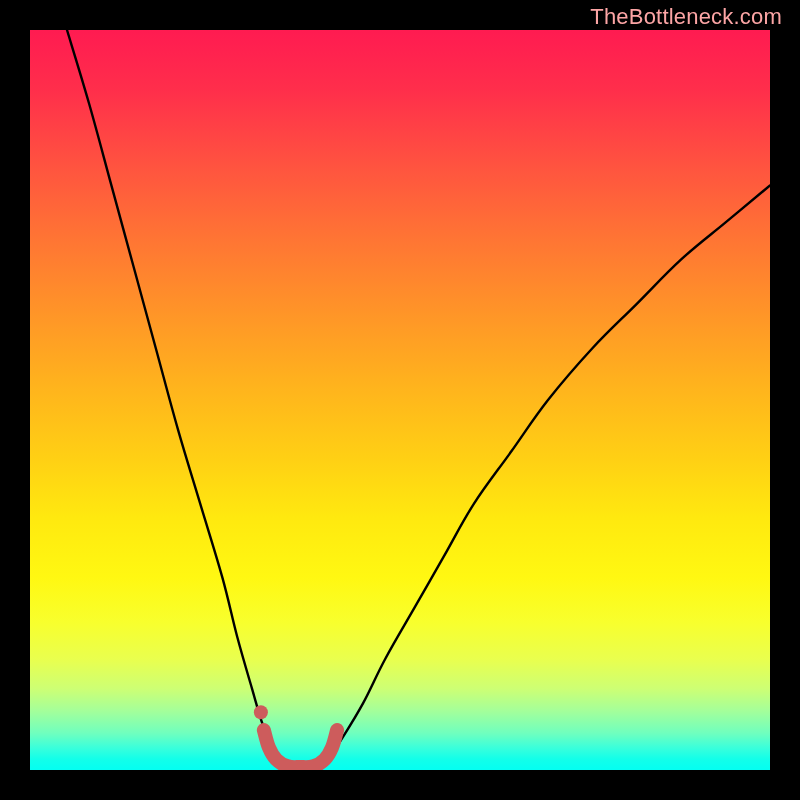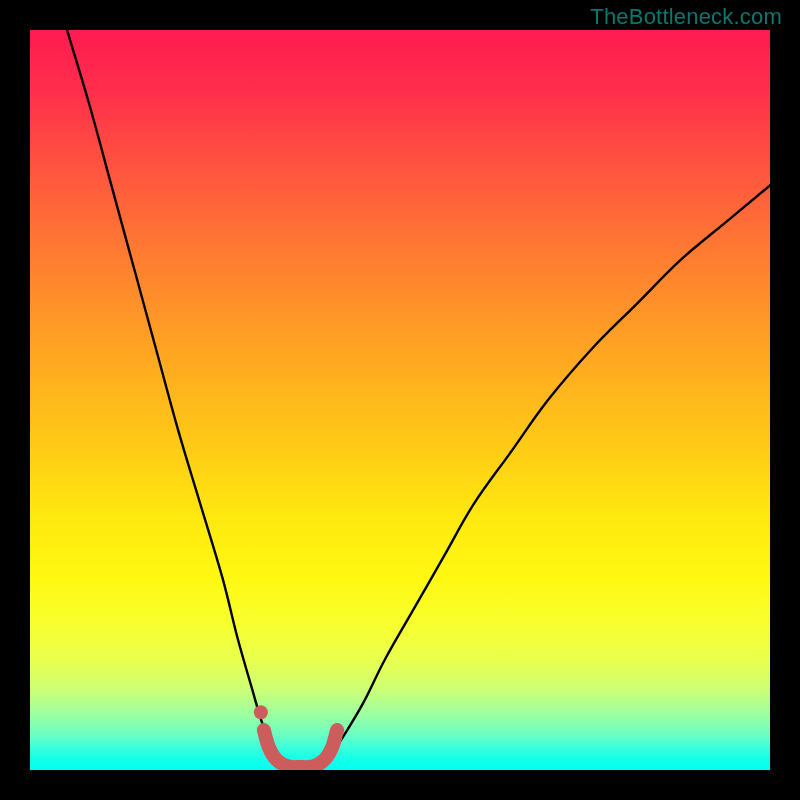--- a/index.html
+++ b/index.html
@@ -56,7 +56,7 @@
     position: absolute;
     top: 4px;
     right: 18px;
-    color: #0f766e;
+    color: #fca5a5;
     font-size: 22px;
     font-weight: 500;
     letter-spacing: 0.2px;

